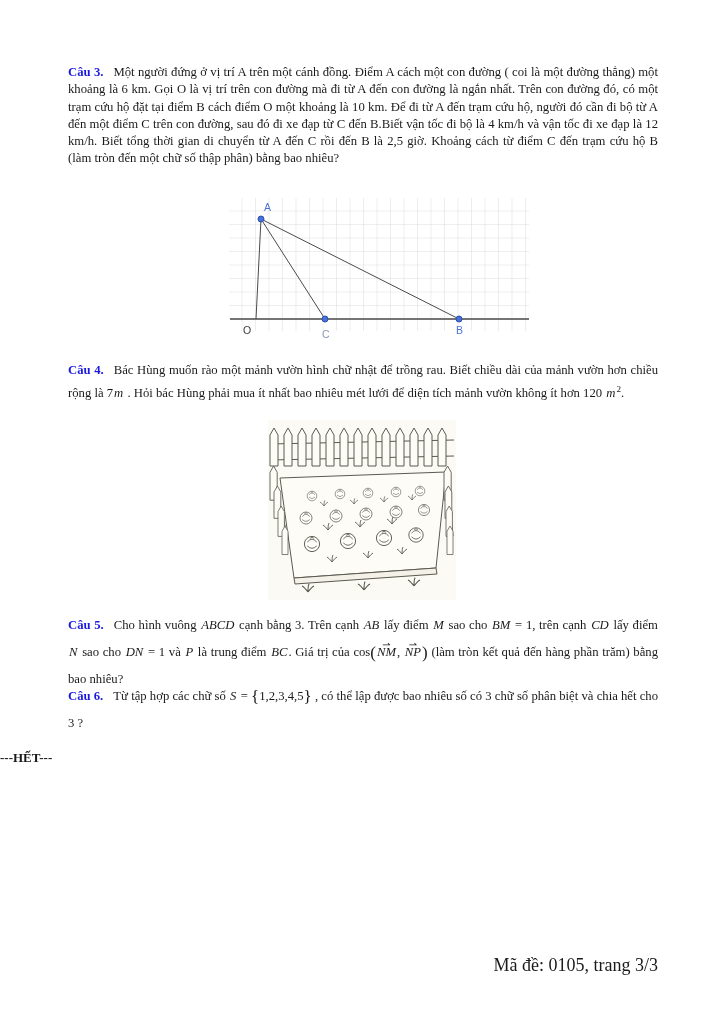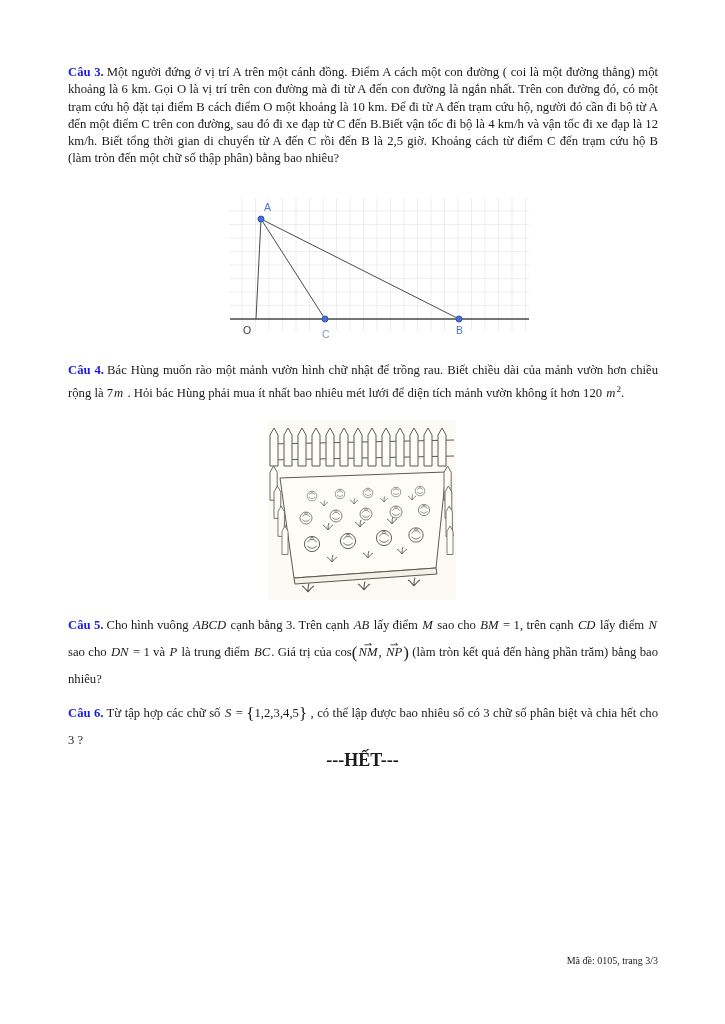--- a/index.html
+++ b/index.html
@@ -10,7 +10,7 @@
   .qtext{margin:0;font-size:12.7px;line-height:17.3px;text-align:justify}
   .lh2{line-height:19px}
   .lh3{line-height:27px}
-  .qlabel{color:#1a1adf;font-weight:bold;padding-right:3px}
+  .qlabel{color:#1a1adf;font-weight:bold;padding-right:10px}
   .m{font-style:italic;padding:0 1px}
   sup{font-size:9px}
   .bp{font-size:17px;vertical-align:-2px}

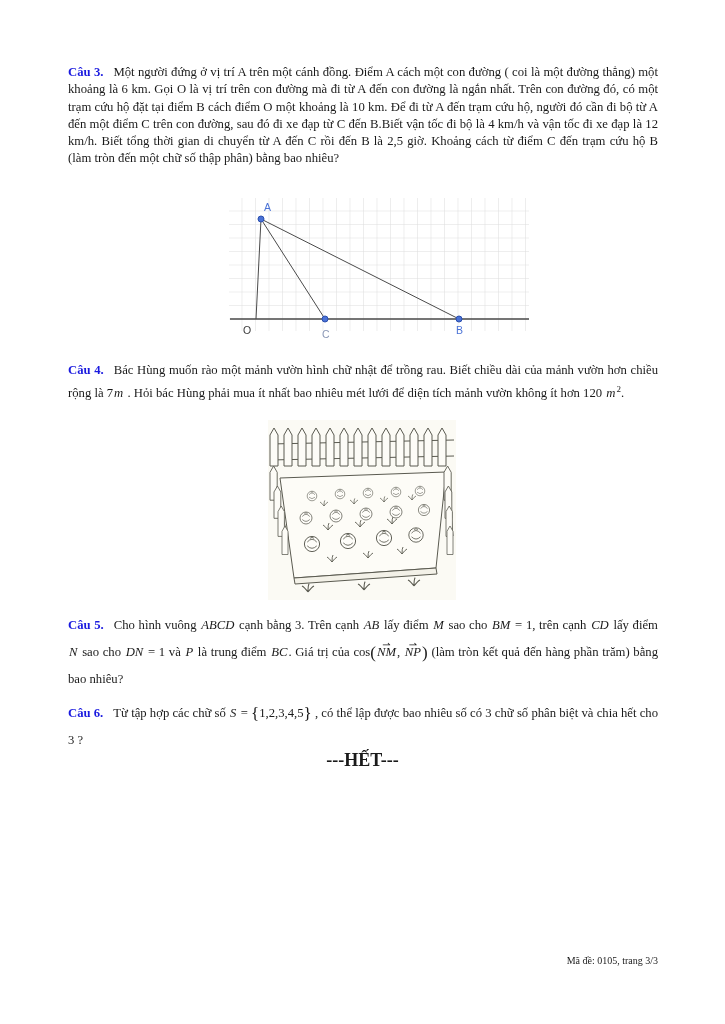--- a/index.html
+++ b/index.html
@@ -21,7 +21,7 @@
   #q4{top:361px}
   #fig4{position:absolute;left:268px;top:420px;width:188px;height:180px;margin:0}
   #q5{top:612px}
-  #q6{top:700px}
+  #q6{top:683px}
   #end-marker{position:absolute;left:0;top:750px;width:725px;text-align:center;font-weight:bold;font-size:18px;margin:0}
   #footer{position:absolute;right:67px;top:955px;font-size:10px}
   .plbl{font-family:"Liberation Sans",sans-serif;font-size:10.5px}

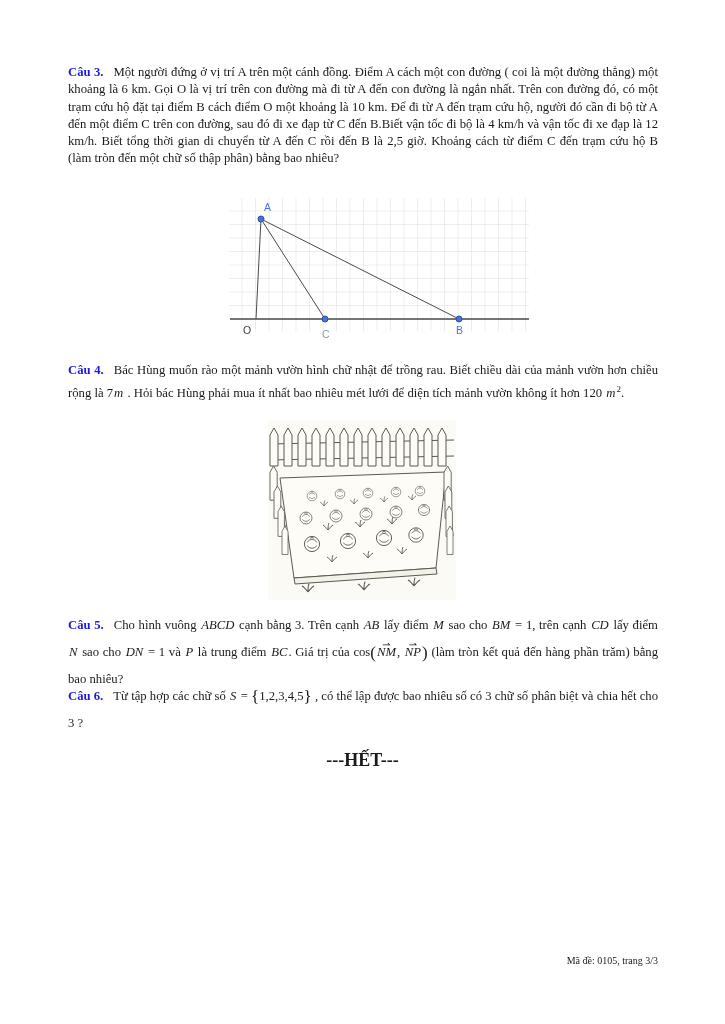--- a/index.html
+++ b/index.html
@@ -22,7 +22,7 @@
   #fig4{position:absolute;left:268px;top:420px;width:188px;height:180px;margin:0}
   #q5{top:612px}
   #q6{top:683px}
-  #end-marker{position:absolute;left:0;top:750px;width:725px;text-align:center;font-weight:bold;font-size:18px;margin:0}
+  #end-marker{position:absolute;left:0;top:750px;width:725px;text-align:left;font-weight:bold;font-size:13px;margin:0}
   #footer{position:absolute;right:67px;top:955px;font-size:10px}
   .plbl{font-family:"Liberation Sans",sans-serif;font-size:10.5px}
   .pt{fill:#4a72d6;stroke:#2b4fae;stroke-width:1}

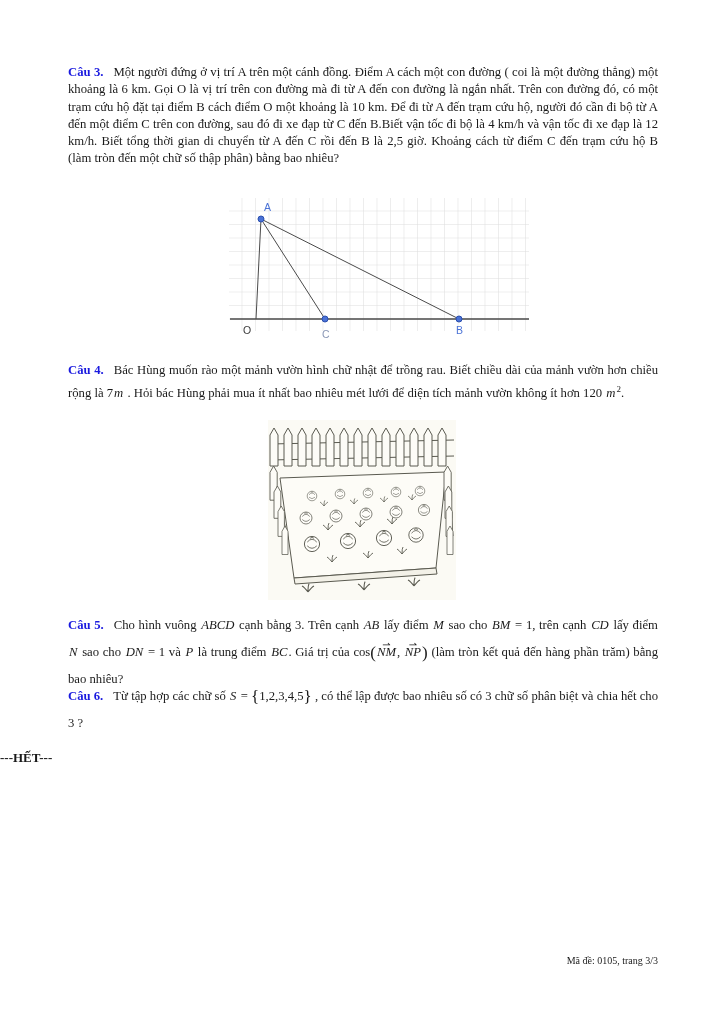--- a/index.html
+++ b/index.html
@@ -23,7 +23,7 @@
   #q5{top:612px}
   #q6{top:683px}
   #end-marker{position:absolute;left:0;top:750px;width:725px;text-align:left;font-weight:bold;font-size:13px;margin:0}
-  #footer{position:absolute;right:67px;top:955px;font-size:10px}
+  #footer{position:absolute;right:67px;top:955px;font-size:18px}
   .plbl{font-family:"Liberation Sans",sans-serif;font-size:10.5px}
   .pt{fill:#4a72d6;stroke:#2b4fae;stroke-width:1}
   .lblue{fill:#4a72d6}.ldark{fill:#3a3a3a}.lmut{fill:#8a97b5}

